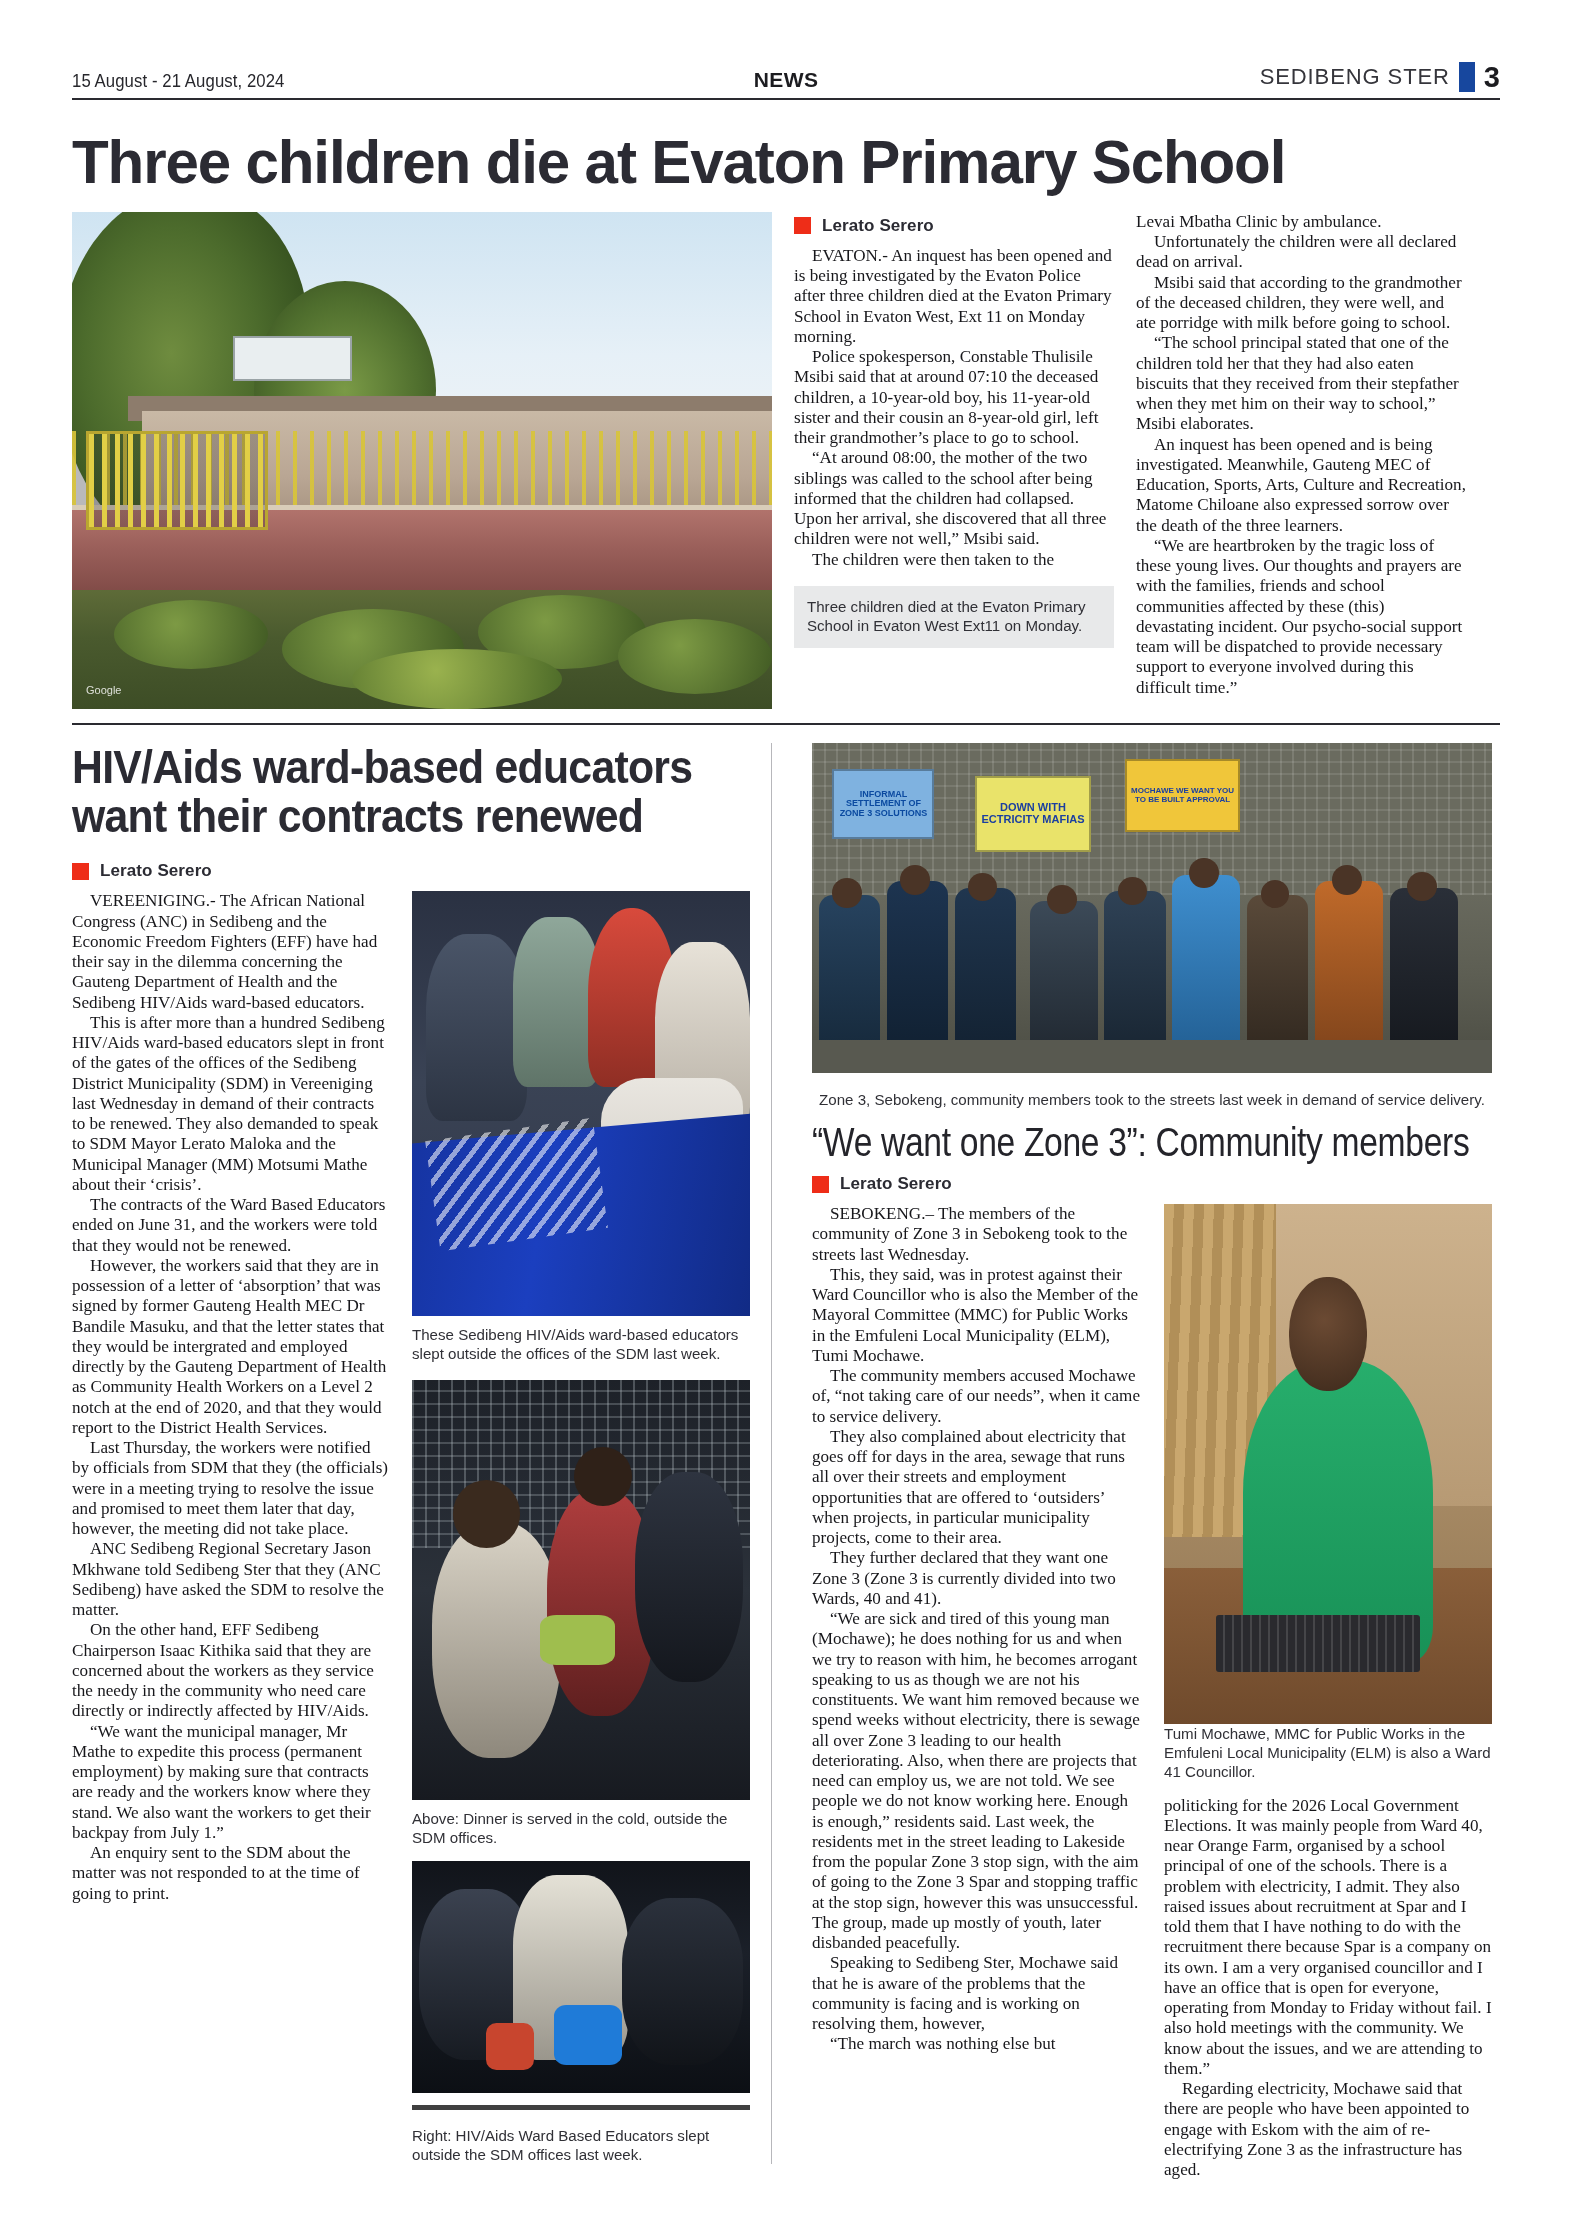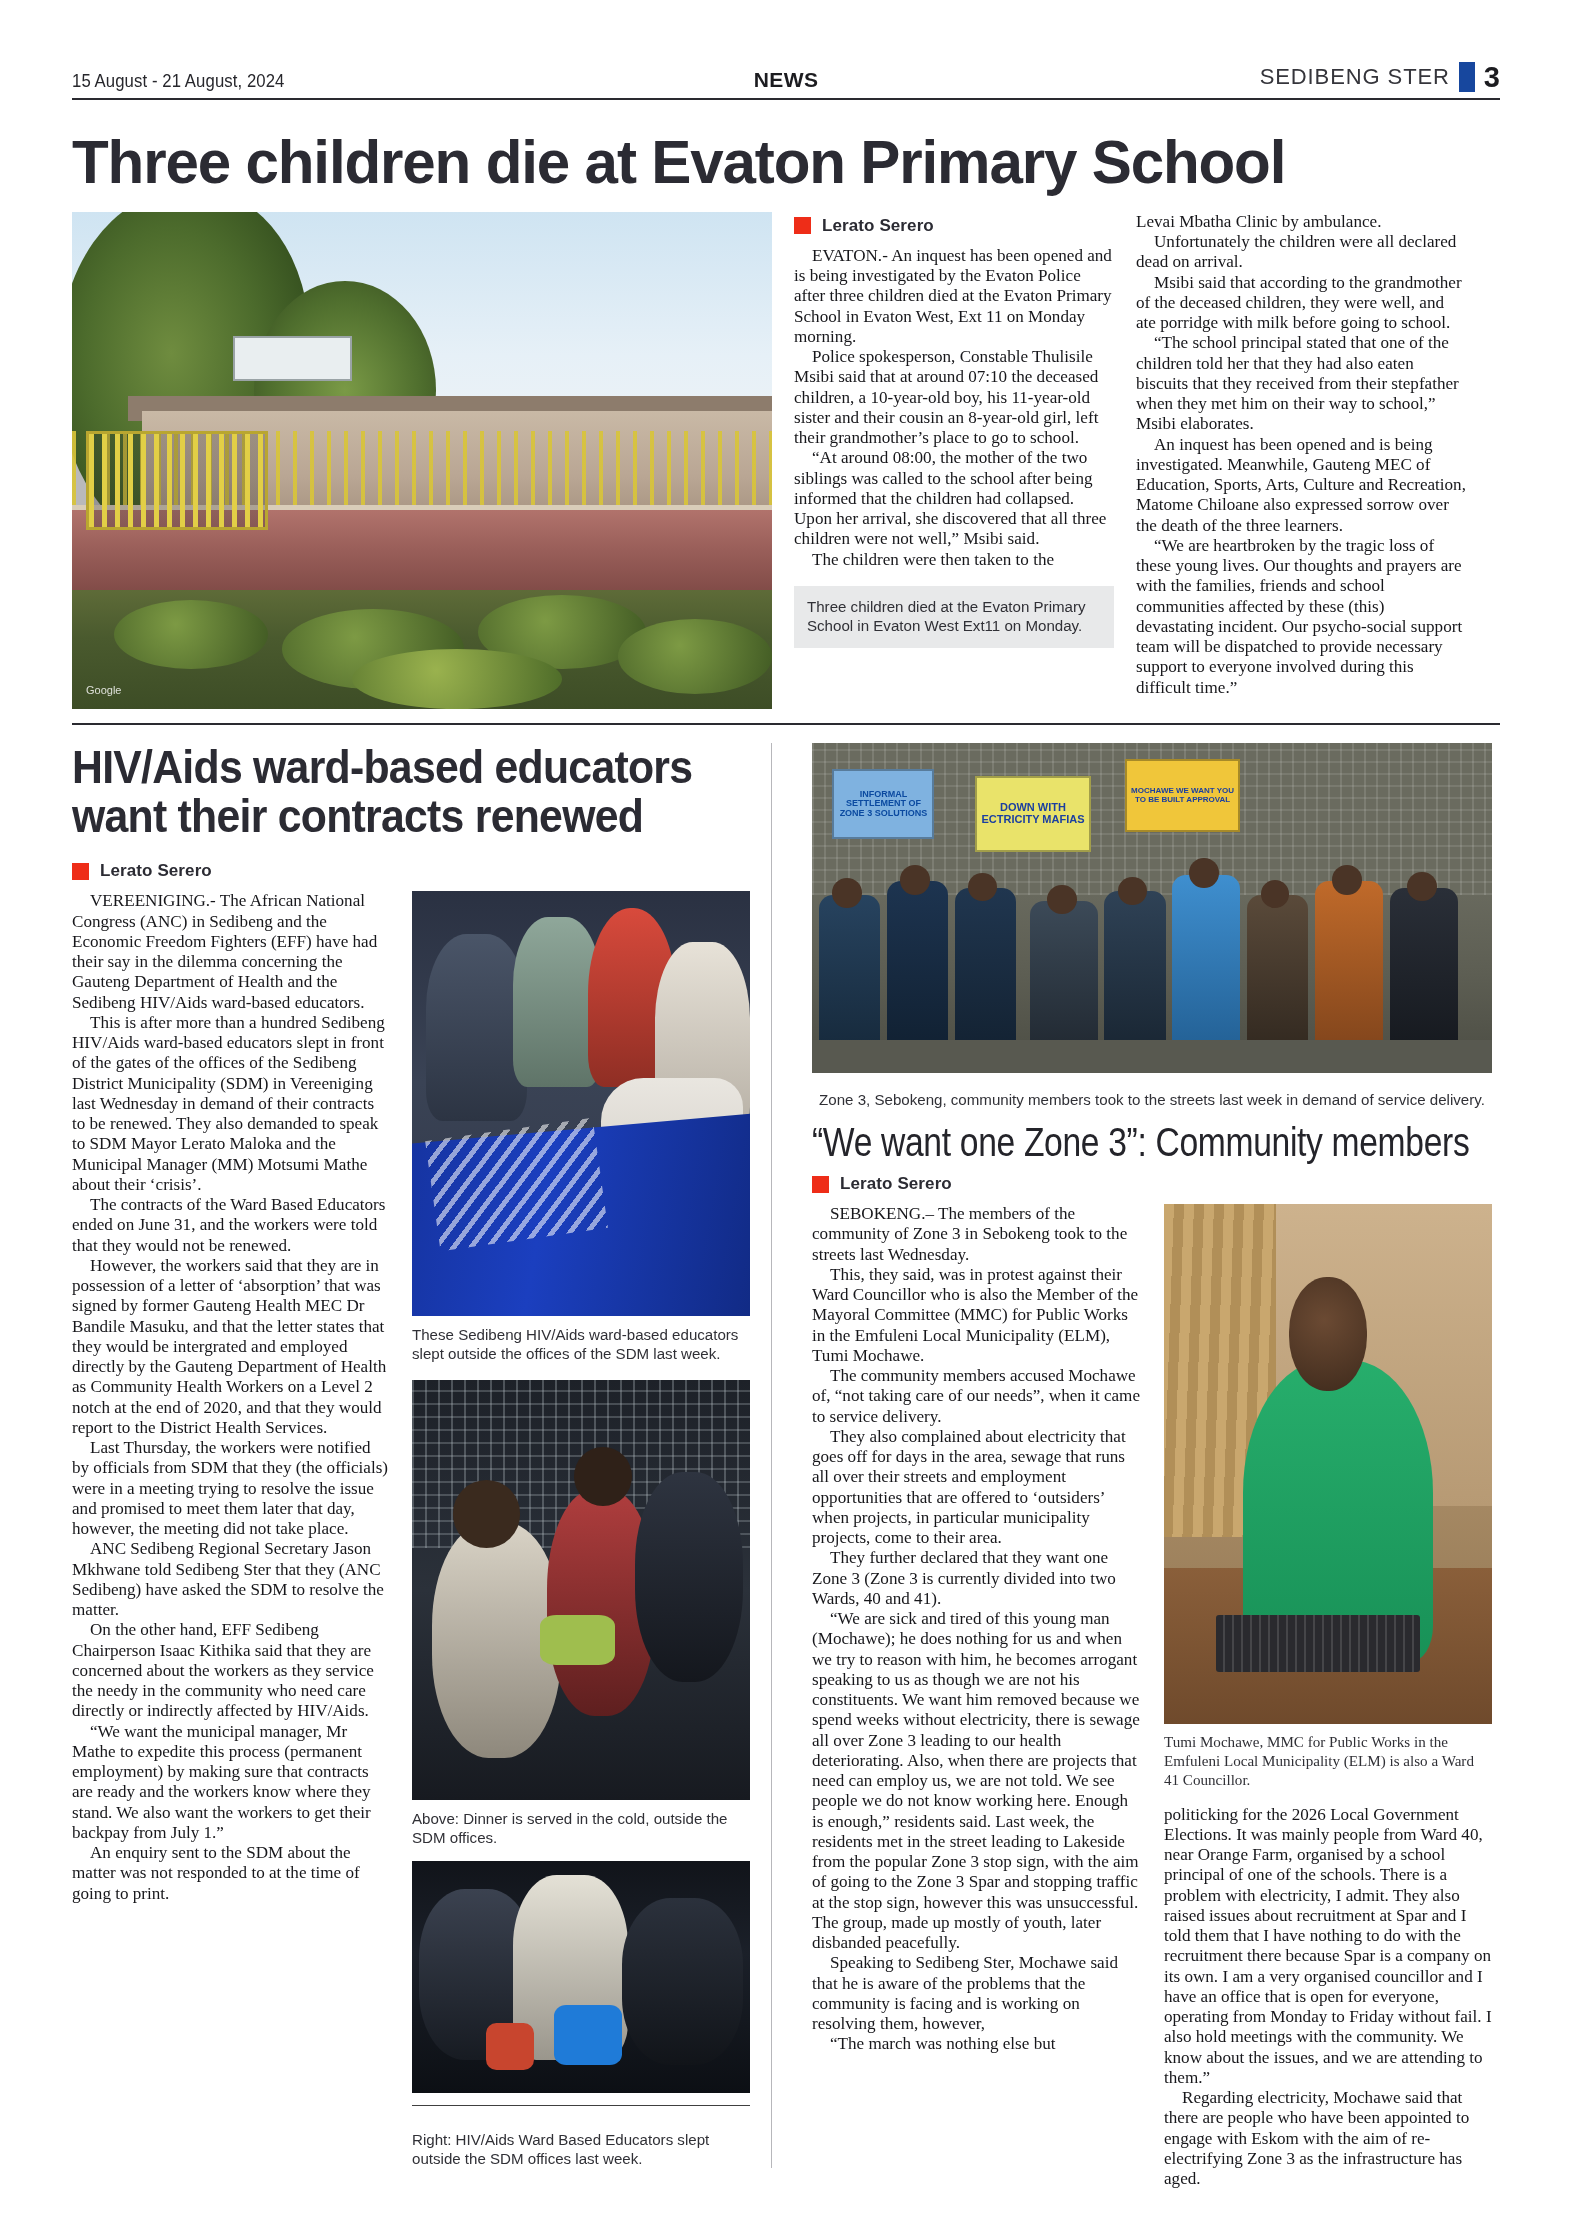--- a/index.html
+++ b/index.html
@@ -398,7 +398,7 @@
               <div class="kbd"></div>
             </div>
           </div>
-          <div class="cap" style="margin-top:9px;font-family:Liberation Serif, serif;">Tumi Mochawe, MMC for Public Works in the Emfuleni Local Municipality (ELM) is also  a Ward 41 Councillor.</div>
+          <div class="cap" style="">Tumi Mochawe, MMC for Public Works in the Emfuleni Local Municipality (ELM) is also  a Ward 41 Councillor.</div>
           <div class="body-col" style="margin-top:14px;">
             <p class="noind">politicking for the 2026 Local Government Elections. It was mainly people from Ward 40, near Orange Farm, organised by a school principal of one of the schools. There is a problem with electricity, I admit. They also raised issues about recruitment at Spar and I told them that I have nothing to do with the recruitment there because Spar is a company on its own. I am a very organised councillor and I have an office that is open for everyone, operating from Monday to Friday without fail. I also hold meetings with the community. We know about the issues, and we are attending to them.”</p>
             <p>Regarding electricity, Mochawe said that there are people who have been appointed to engage with Eskom with the aim of re-electrifying Zone 3 as the infrastructure has aged.</p>

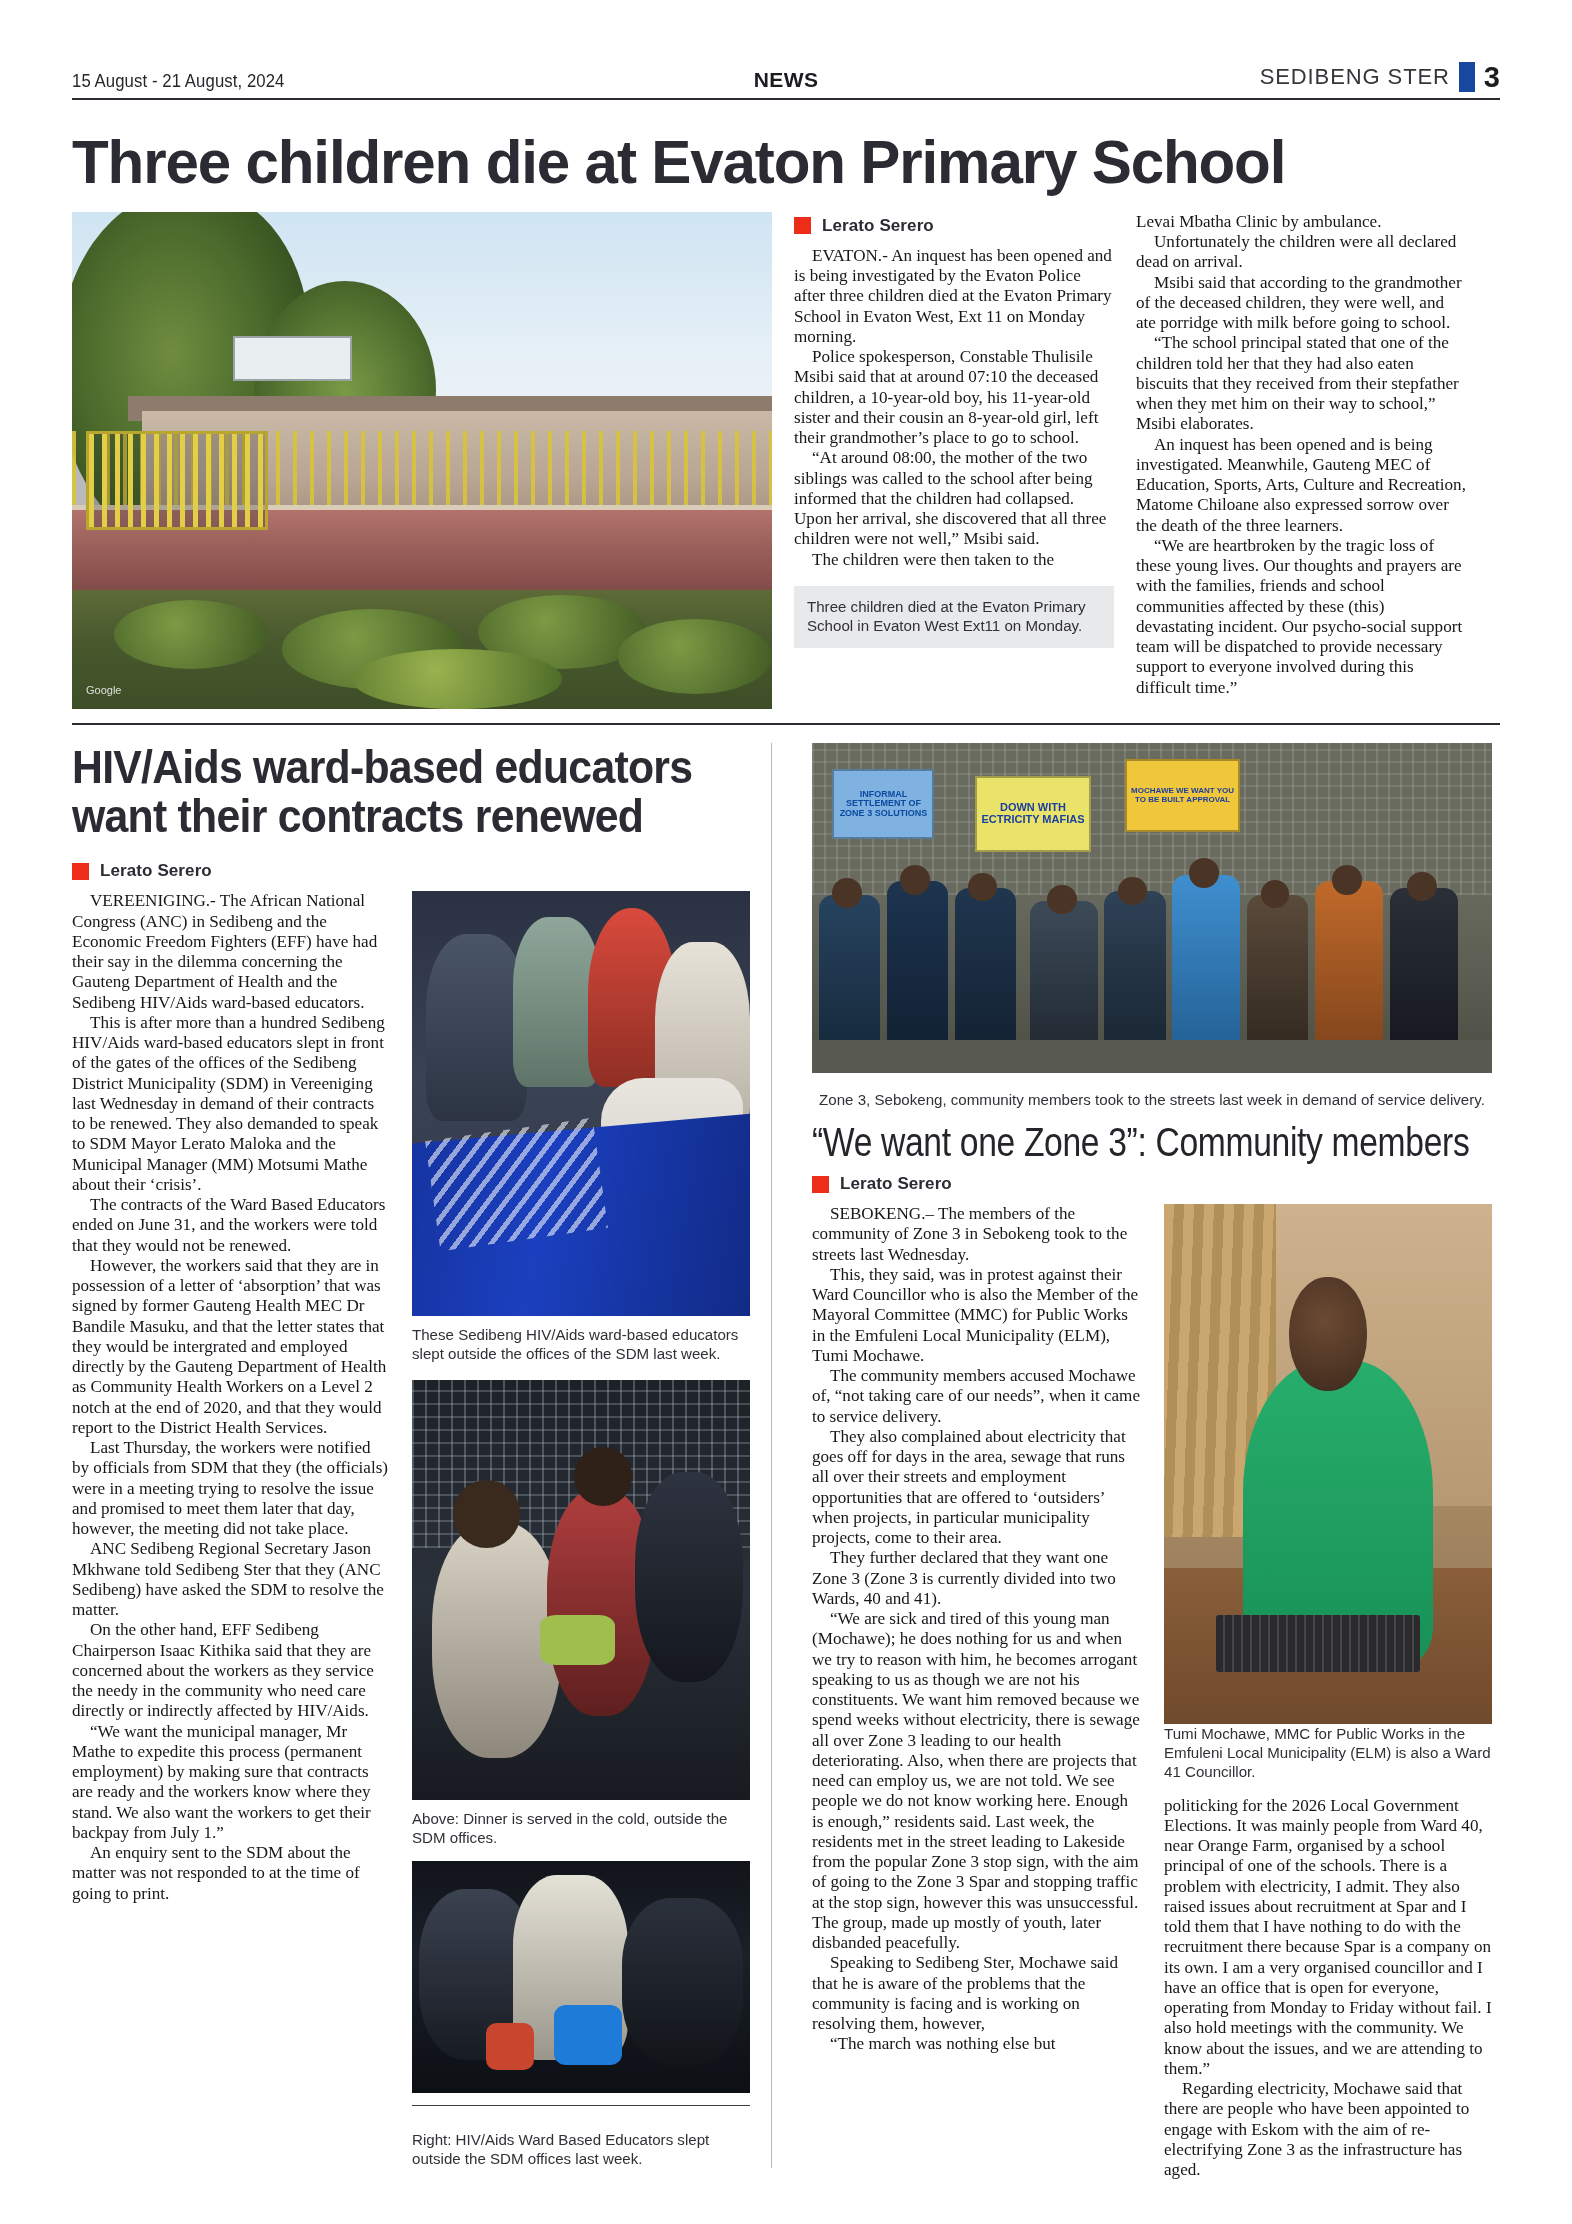--- a/index.html
+++ b/index.html
@@ -97,7 +97,7 @@
   .cap-box {
     background: #e8e9ea; padding: 11px 13px 13px 13px;
   }
-  .cap-top-rule { border-top: 1px solid #404040; padding-top: 24px; }
+  .cap-top-rule { border-top: 5px solid #404040; padding-top: 16px; }
 
   
   .photo { position: relative; overflow: hidden; background: #b9b9bb; }

